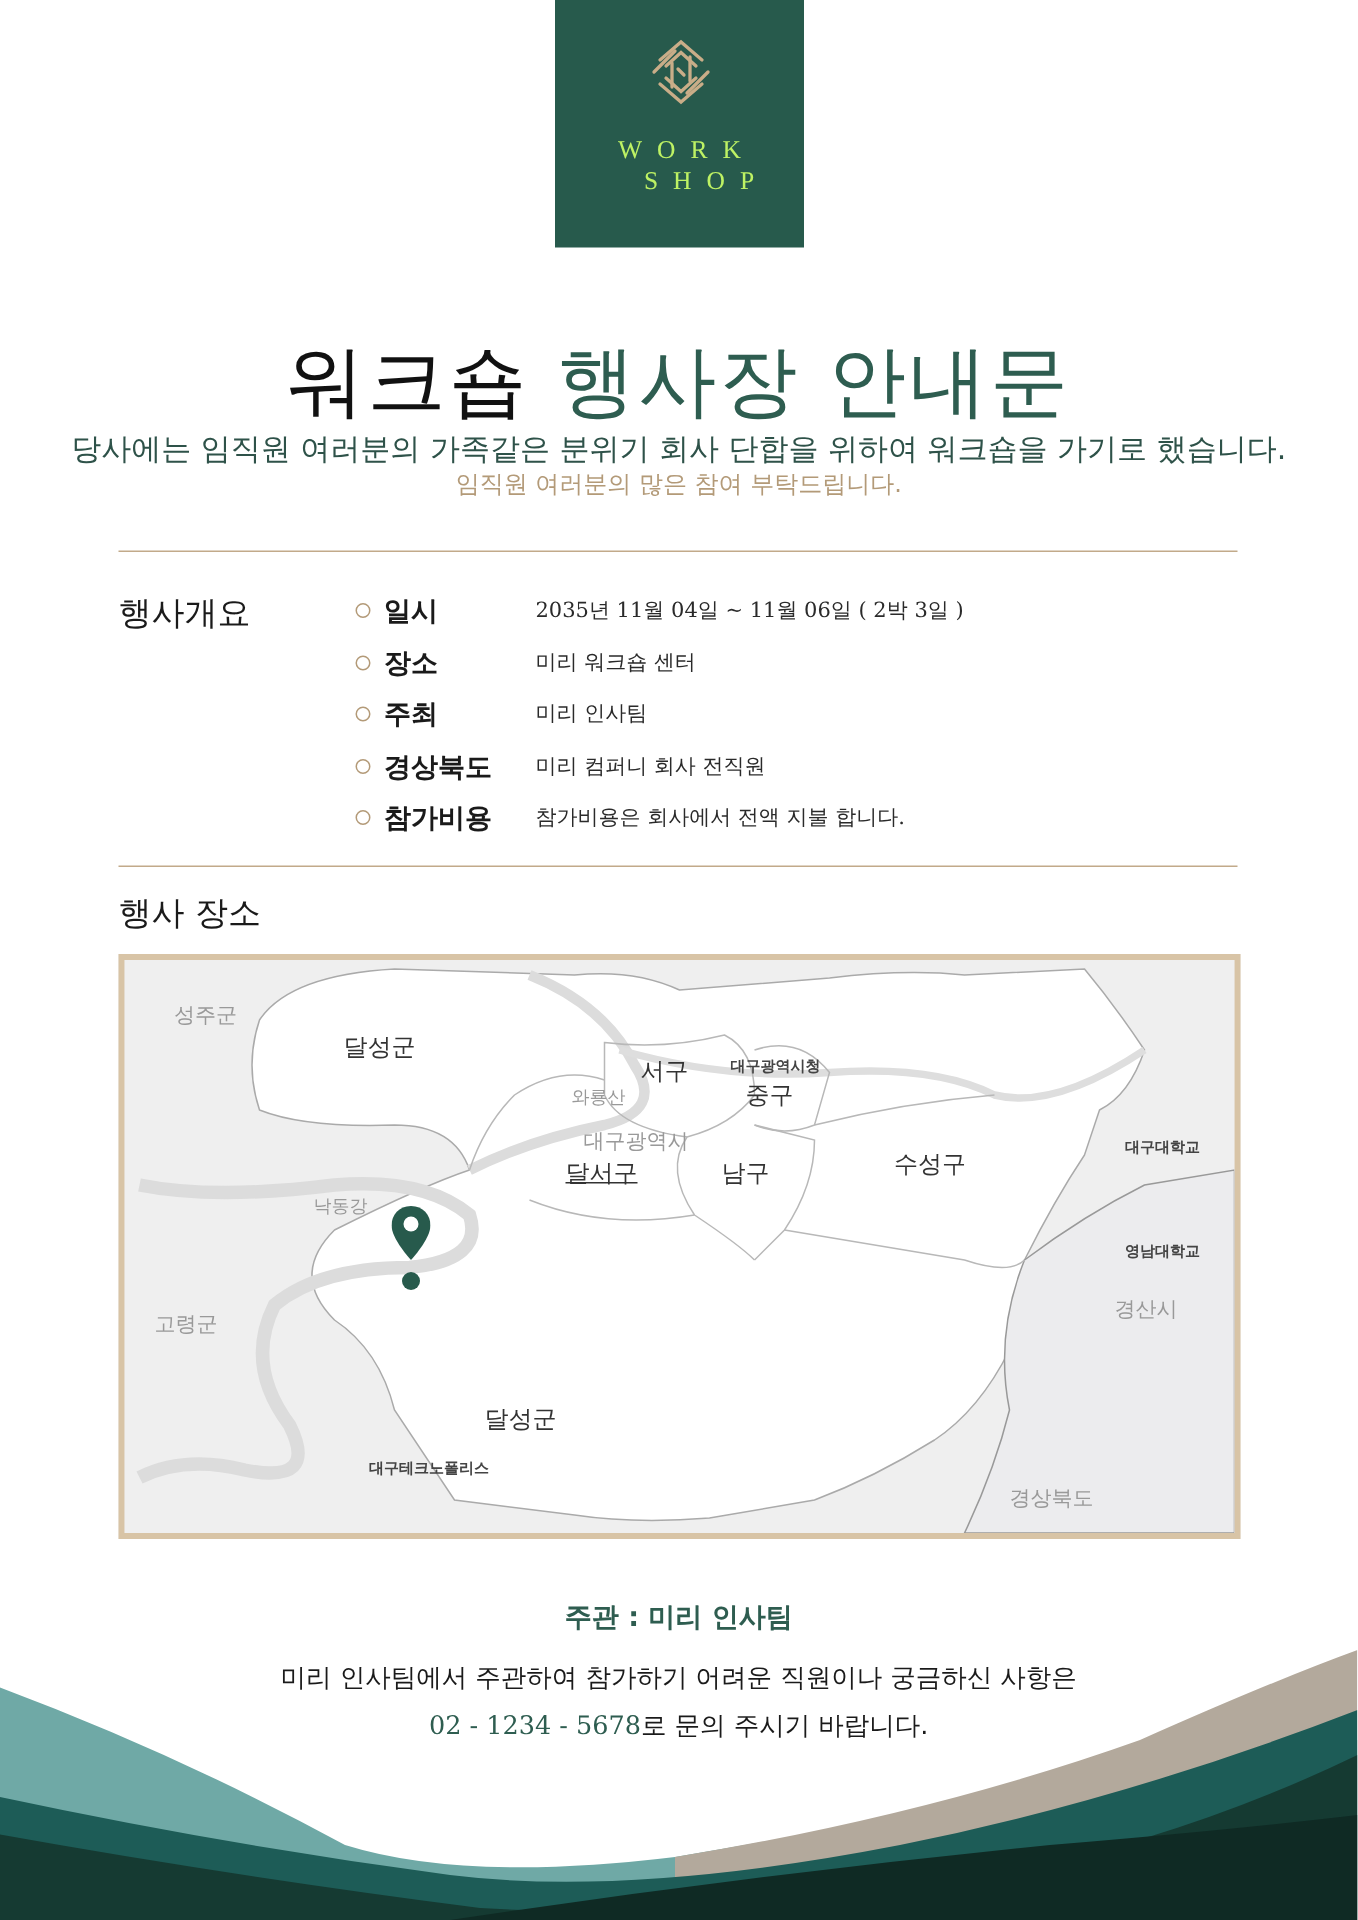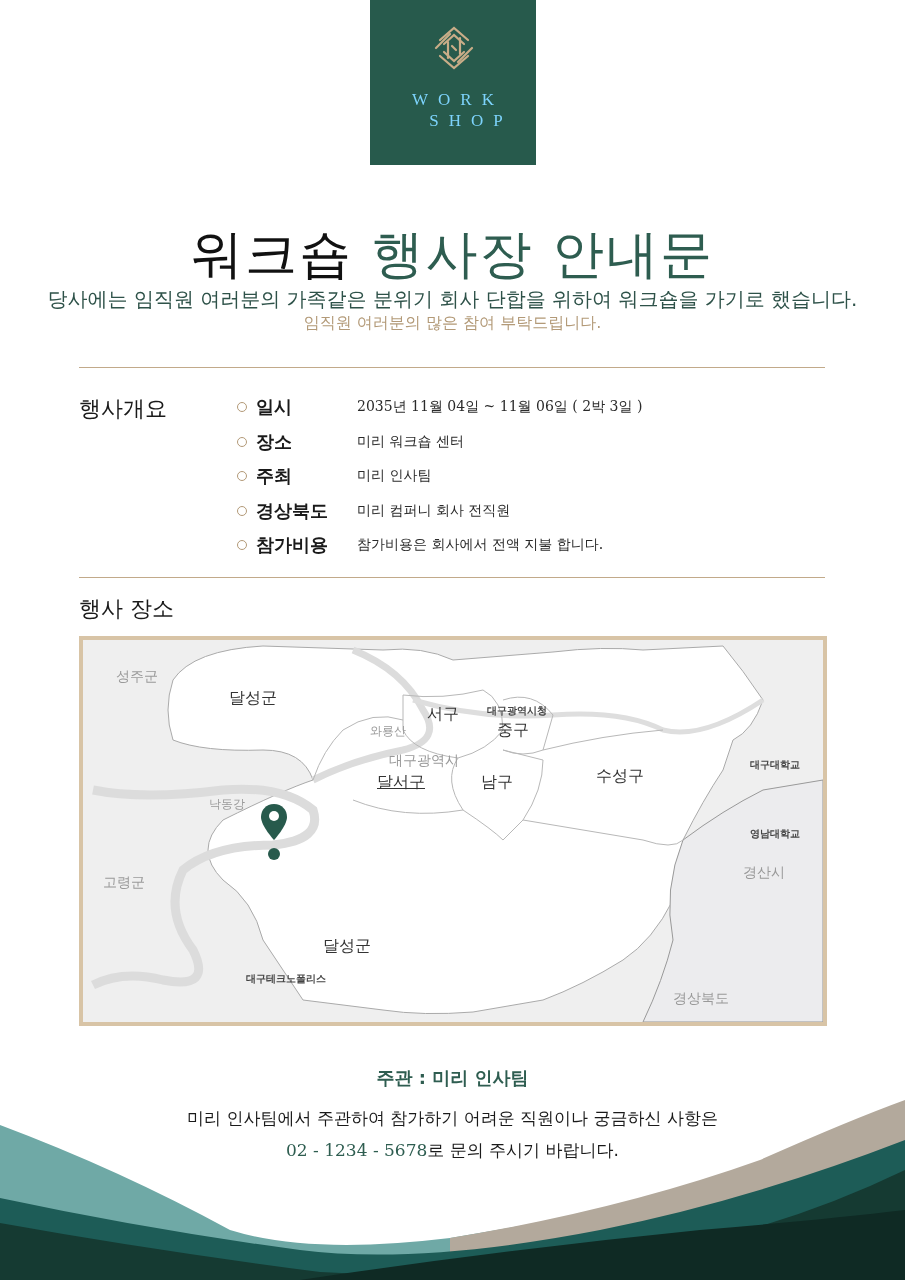--- a/index.html
+++ b/index.html
@@ -8,7 +8,7 @@
 
   .logo-box { position: absolute; left: 370px; top: 0; width: 166px; height: 165px; background: #275a4c; }
   .logo-mark { position: absolute; left: 58px; top: 22px; width: 52px; height: 52px; }
-  .logo-text { position: absolute; left: 0; width: 166px; text-align: center; color: #7dd3fc; font-family: "Liberation Serif", serif; font-size: 17px; letter-spacing: 10px; padding-left: 10px; }
+  .logo-text { position: absolute; left: 0; width: 166px; text-align: center; color: #bef264; font-family: "Liberation Serif", serif; font-size: 17px; letter-spacing: 10px; padding-left: 10px; }
   .logo-text.l1 { top: 90px; }
   .logo-text.l2 { top: 111px; padding-left: 36px; }
 

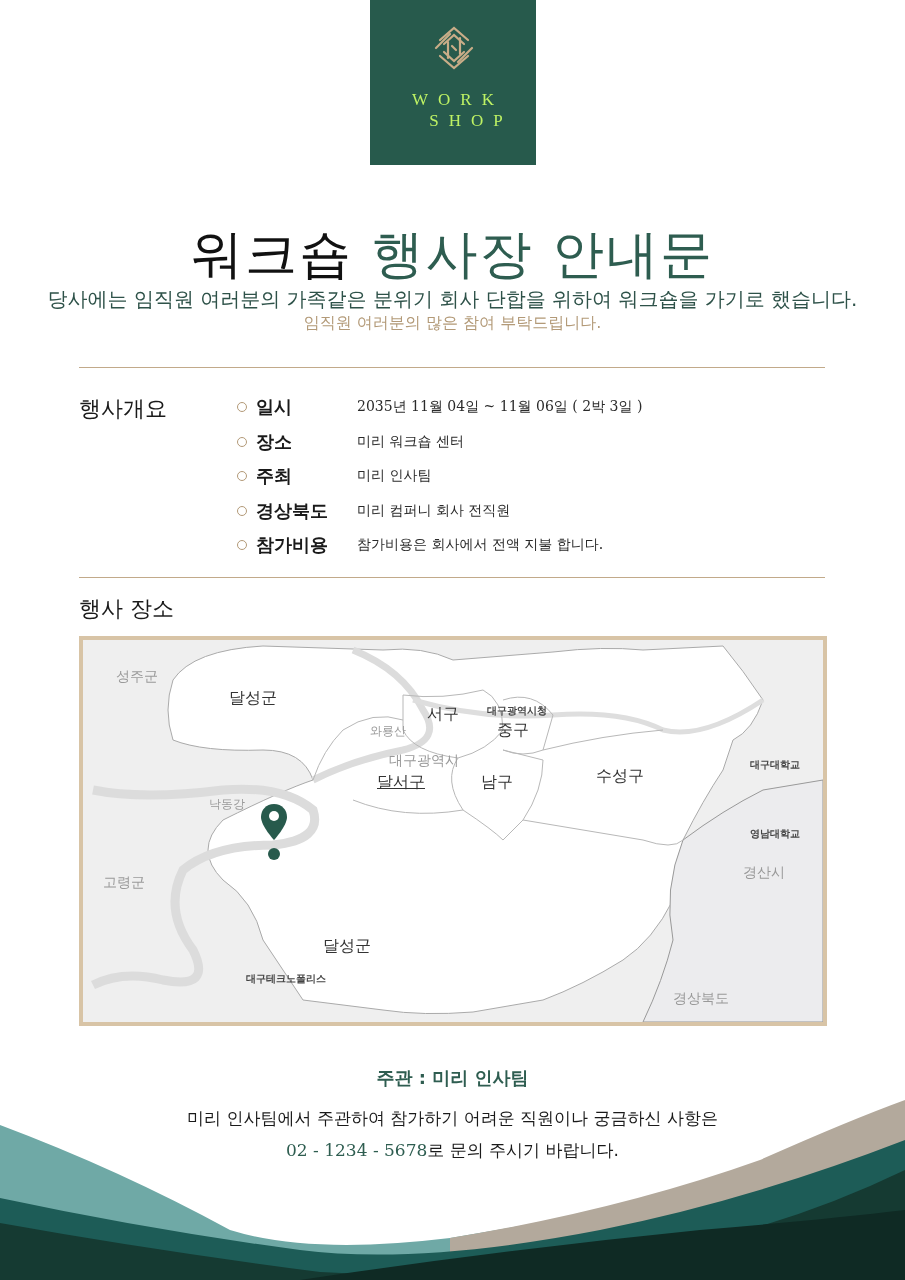--- a/index.html
+++ b/index.html
@@ -146,7 +146,7 @@
   <span class="map-label ml-big" style="left:344px;top:64px;">서구</span>
   <span class="map-label ml-small" style="left:404px;top:64px;">대구광역시청</span>
   <span class="map-label ml-big" style="left:414px;top:80px;">중구</span>
-  <span class="map-label ml-river" style="left:287px;top:83px;">와룡산</span>
+  <span class="map-label ml-river" style="left:298px;top:83px;">와룡산</span>
   <span class="map-label ml-grey" style="left:306px;top:112px;">대구광역시</span>
   <span class="map-label ml-big" style="left:294px;top:132px;text-decoration:underline;">달서구</span>
   <span class="map-label ml-big" style="left:398px;top:132px;">남구</span>

